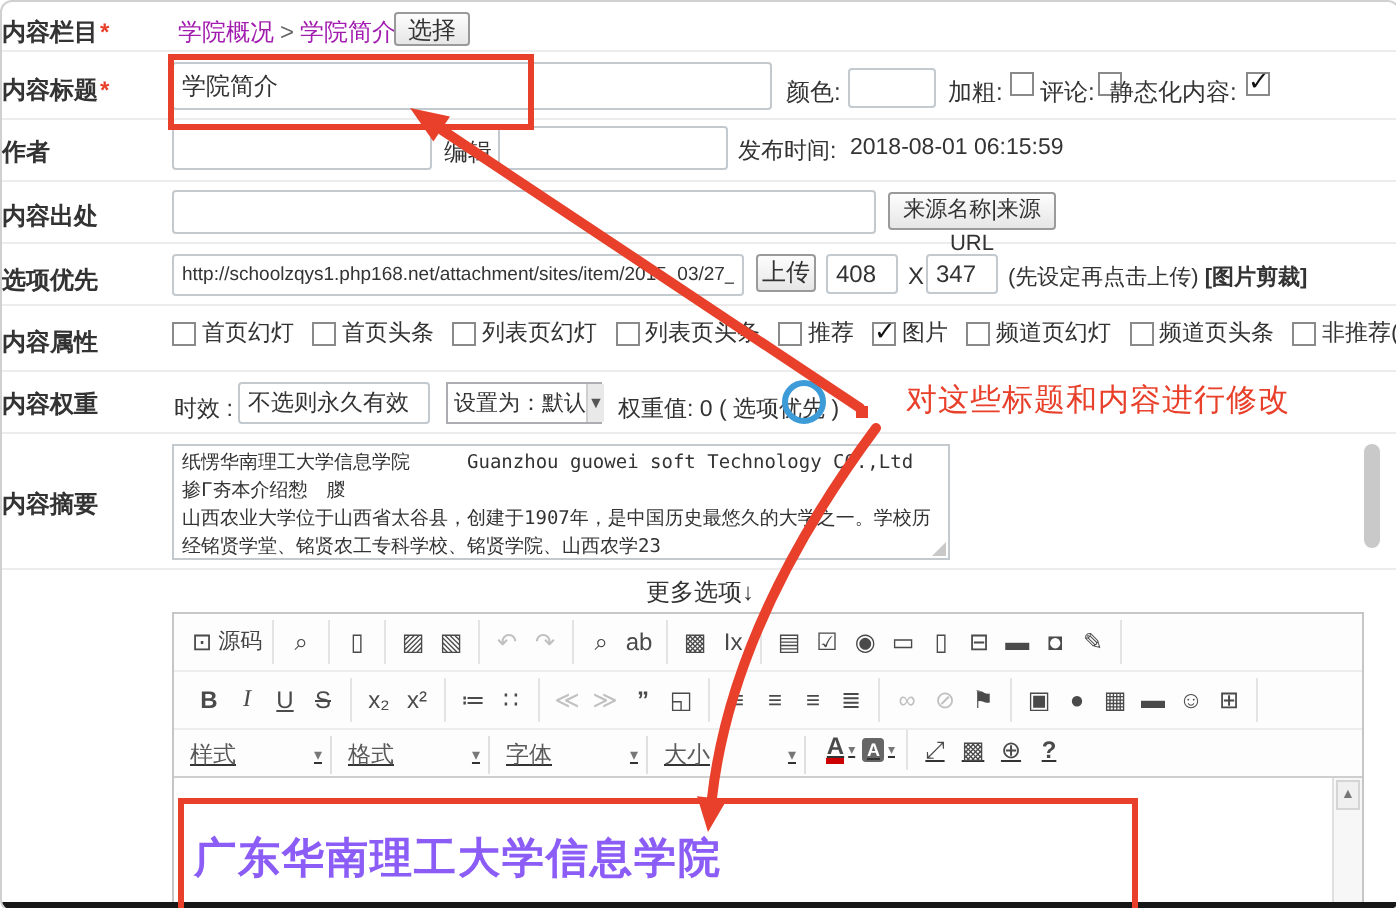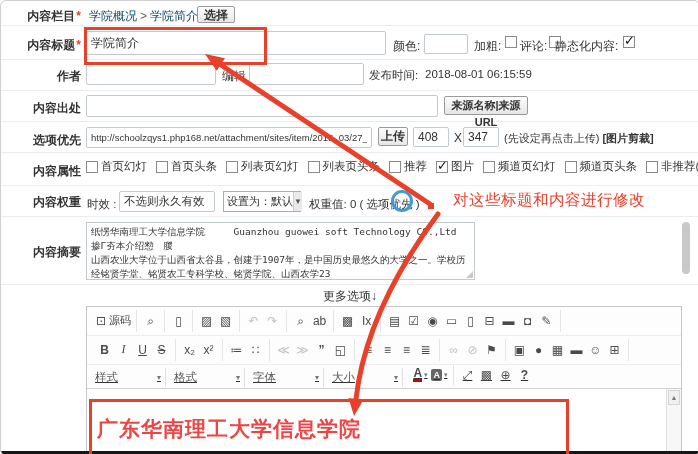--- a/index.html
+++ b/index.html
@@ -7,7 +7,7 @@
         border-radius:6px;overflow:hidden;font-family:"Liberation Sans","DejaVu Sans",sans-serif;
         font-size:12px;color:#333;}
   .sep{position:absolute;left:0;right:0;height:1px;background:#ececec;}
-  .flabel{position:absolute;left:0;width:80px;text-align:right;font-weight:bold;color:#333;}
+  .flabel{position:absolute;left:0;width:80px;text-align:left;font-weight:bold;color:#333;}
   .req{color:#e8402a;font-weight:bold;margin-left:1px;}
   .txt{position:absolute;color:#333;}
   .inp{position:absolute;border:1px solid #c2c9cf;background:#fff;border-radius:2px;

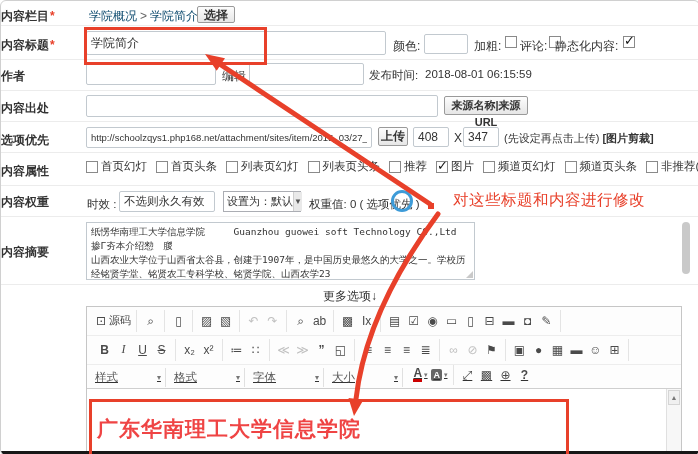--- a/index.html
+++ b/index.html
@@ -20,7 +20,7 @@
       position:relative;vertical-align:middle;box-sizing:border-box;cursor:pointer;}
   .cb.on::after{content:"✓";position:absolute;left:0;top:-4px;font-size:13px;font-weight:bold;color:#111;}
   .cbabs{position:absolute;}
-  .crumb{color:#0c4a6e;cursor:pointer;}
+  .crumb{color:#a21caf;cursor:pointer;}
   .crumb-sep{color:#666;margin:0 3px;}
   .sel{position:absolute;border:1px solid #abadb3;background:#fff;display:flex;align-items:center;
        box-sizing:border-box;cursor:pointer;}

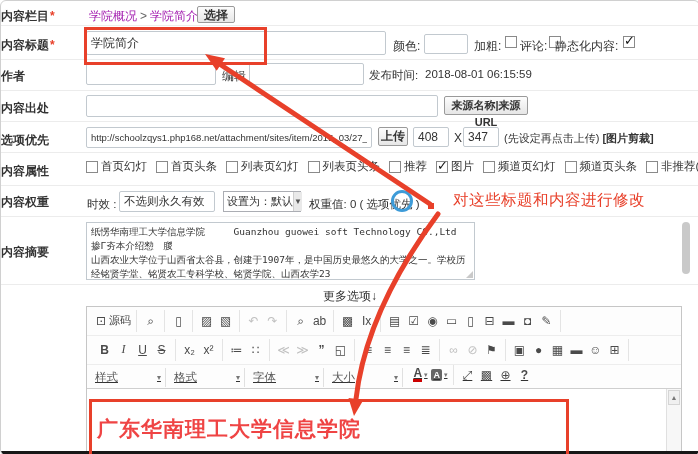--- a/index.html
+++ b/index.html
@@ -14,7 +14,7 @@
        font-family:"Liberation Sans","DejaVu Sans",sans-serif;font-size:12px;color:#333;
        padding:0 4px;box-sizing:border-box;}
   .btn{position:absolute;border:1px solid #9a9a9a;background:linear-gradient(#fdfdfd,#e6e6e6);
-       border-radius:2px;font-weight:bold;font-size:12px;color:#333;text-align:center;
+       border-radius:2px;font-weight:normal;font-size:12px;color:#333;text-align:center;
        line-height:16px;cursor:pointer;box-sizing:border-box;}
   .cb{display:inline-block;width:12px;height:12px;border:1px solid #8a8a8a;background:#fff;
       position:relative;vertical-align:middle;box-sizing:border-box;cursor:pointer;}

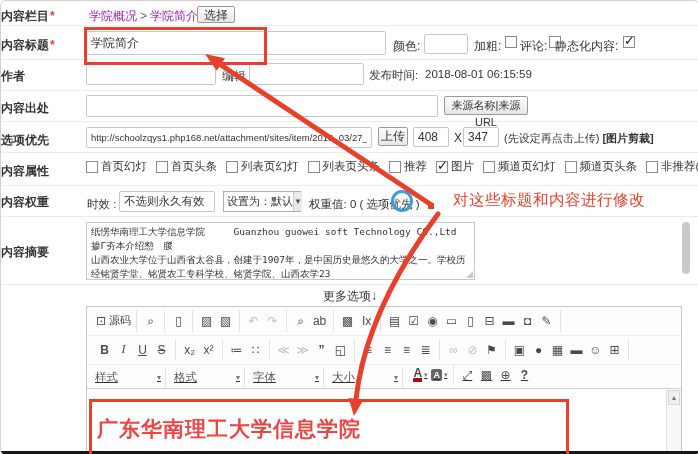--- a/index.html
+++ b/index.html
@@ -64,7 +64,7 @@
   .mini{font-size:7px;color:#777;margin-left:2px;}
   .ed-content{position:absolute;left:0;right:0;top:81px;bottom:0;background:#fff;border-top:1px solid #cfcfcf;}
   .ed-text{position:absolute;left:10px;top:26px;font-family:"DejaVu Serif","Liberation Serif",serif;
-           font-weight:bold;font-size:21px;color:#ef4444;letter-spacing:1px;white-space:nowrap;}
+           font-weight:bold;font-size:21px;color:#8b5cf6;letter-spacing:1px;white-space:nowrap;}
   .ed-scroll{position:absolute;right:0;top:0;bottom:0;width:14px;background:#f7f7f7;border-left:1px solid #e0e0e0;}
   .ed-up{position:absolute;top:1px;left:1px;right:1px;height:13px;background:#f0f0f0;border:1px solid #d5d5d5;
          display:flex;align-items:center;justify-content:center;font-size:7px;color:#777;cursor:pointer;}

